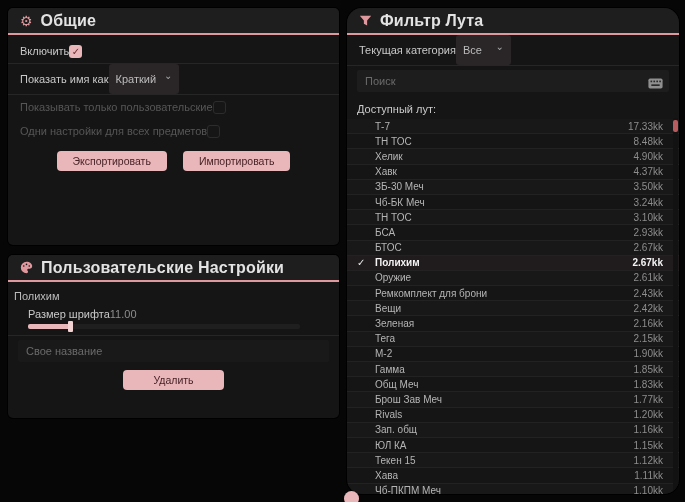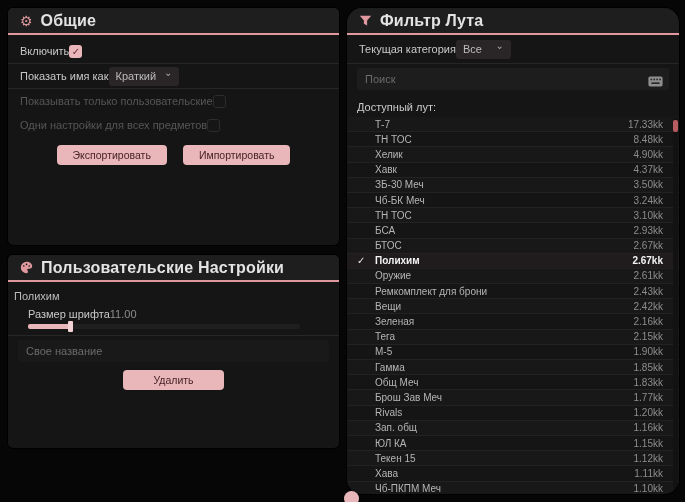--- a/index.html
+++ b/index.html
@@ -53,7 +53,7 @@
   .checkbox.off.dim{border-color:#2c2c2c;background:#161616;}
   
   .dropdown{
-    background:#2a2527;border-radius:3px;height:19px;min-width:68px;
+    background:#2a2527;border-radius:3px;height:30px;min-width:68px;
     display:inline-flex;align-items:center;justify-content:space-between;
     gap:8px;padding:0 7px;font-size:11px;color:#bdbdbd;
   }

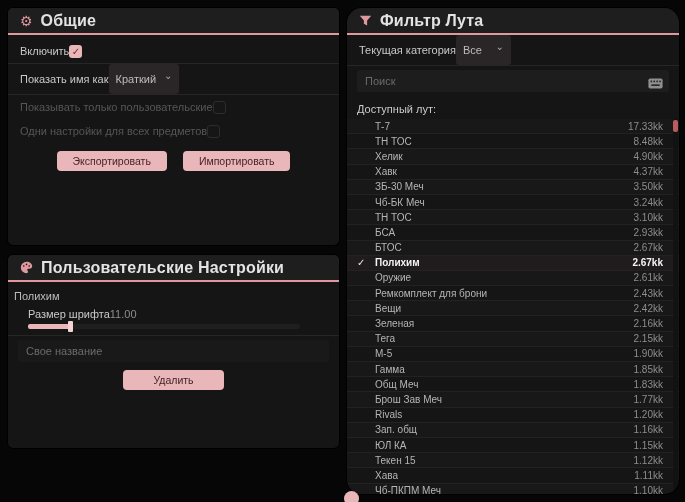--- a/index.html
+++ b/index.html
@@ -24,7 +24,7 @@
     overflow:hidden;
   }
   .panel-general{left:8px;top:8px;width:331px;height:237px;}
-  .panel-custom{left:8px;top:255px;width:331px;height:193px;}
+  .panel-custom{left:8px;top:255px;width:331px;height:163px;}
   .panel-filter{left:347px;top:8px;width:332px;height:486px;border-radius:15px;}
   .phead{
     height:25px;background:var(--header);

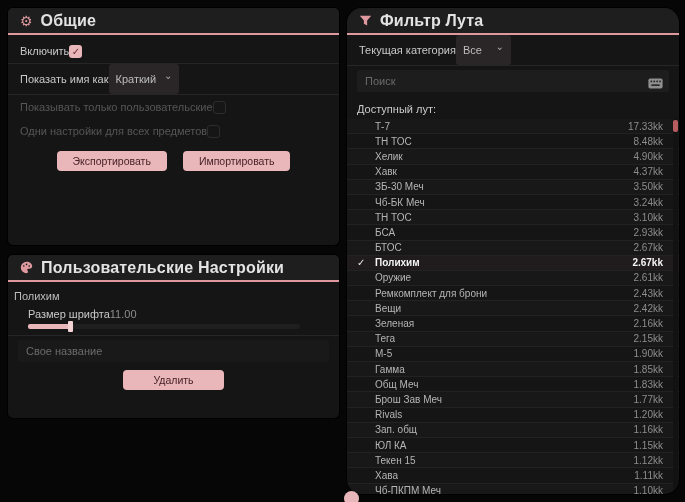--- a/index.html
+++ b/index.html
@@ -297,7 +297,7 @@
 
   <div class="lrow">
     <span class="lcheck"></span>
-    <span class="lname">М-5</span>
+    <span class="lname">М-2</span>
     <span class="lval">1.90kk</span>
   </div>
 

